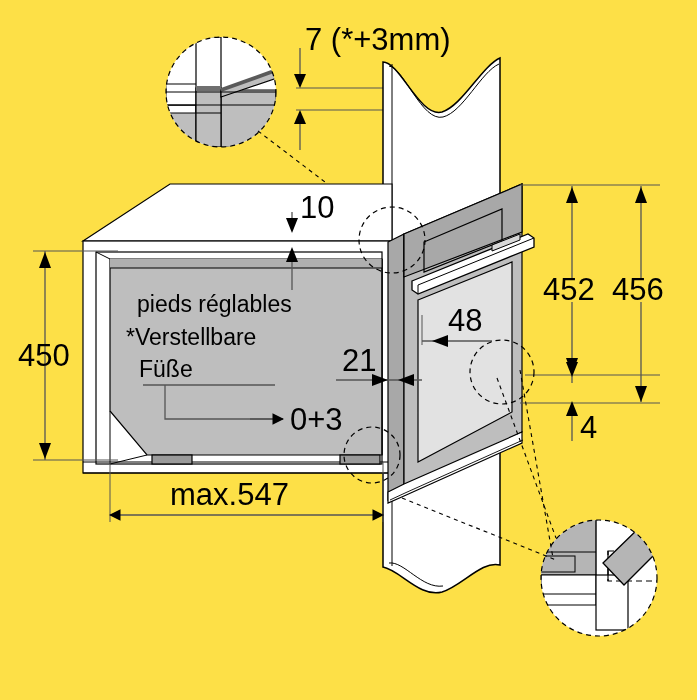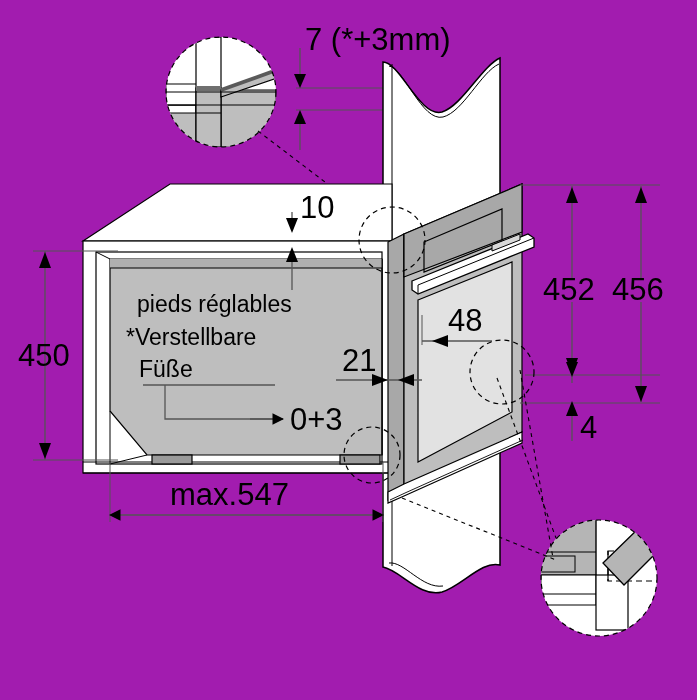--- a/index.html
+++ b/index.html
@@ -17,7 +17,7 @@
     position: relative;
     width: 697px;
     height: 700px;
-    background: #a21caf;
+    background: #fde047;
   }
   svg#tech-drawing {
     display: block;

